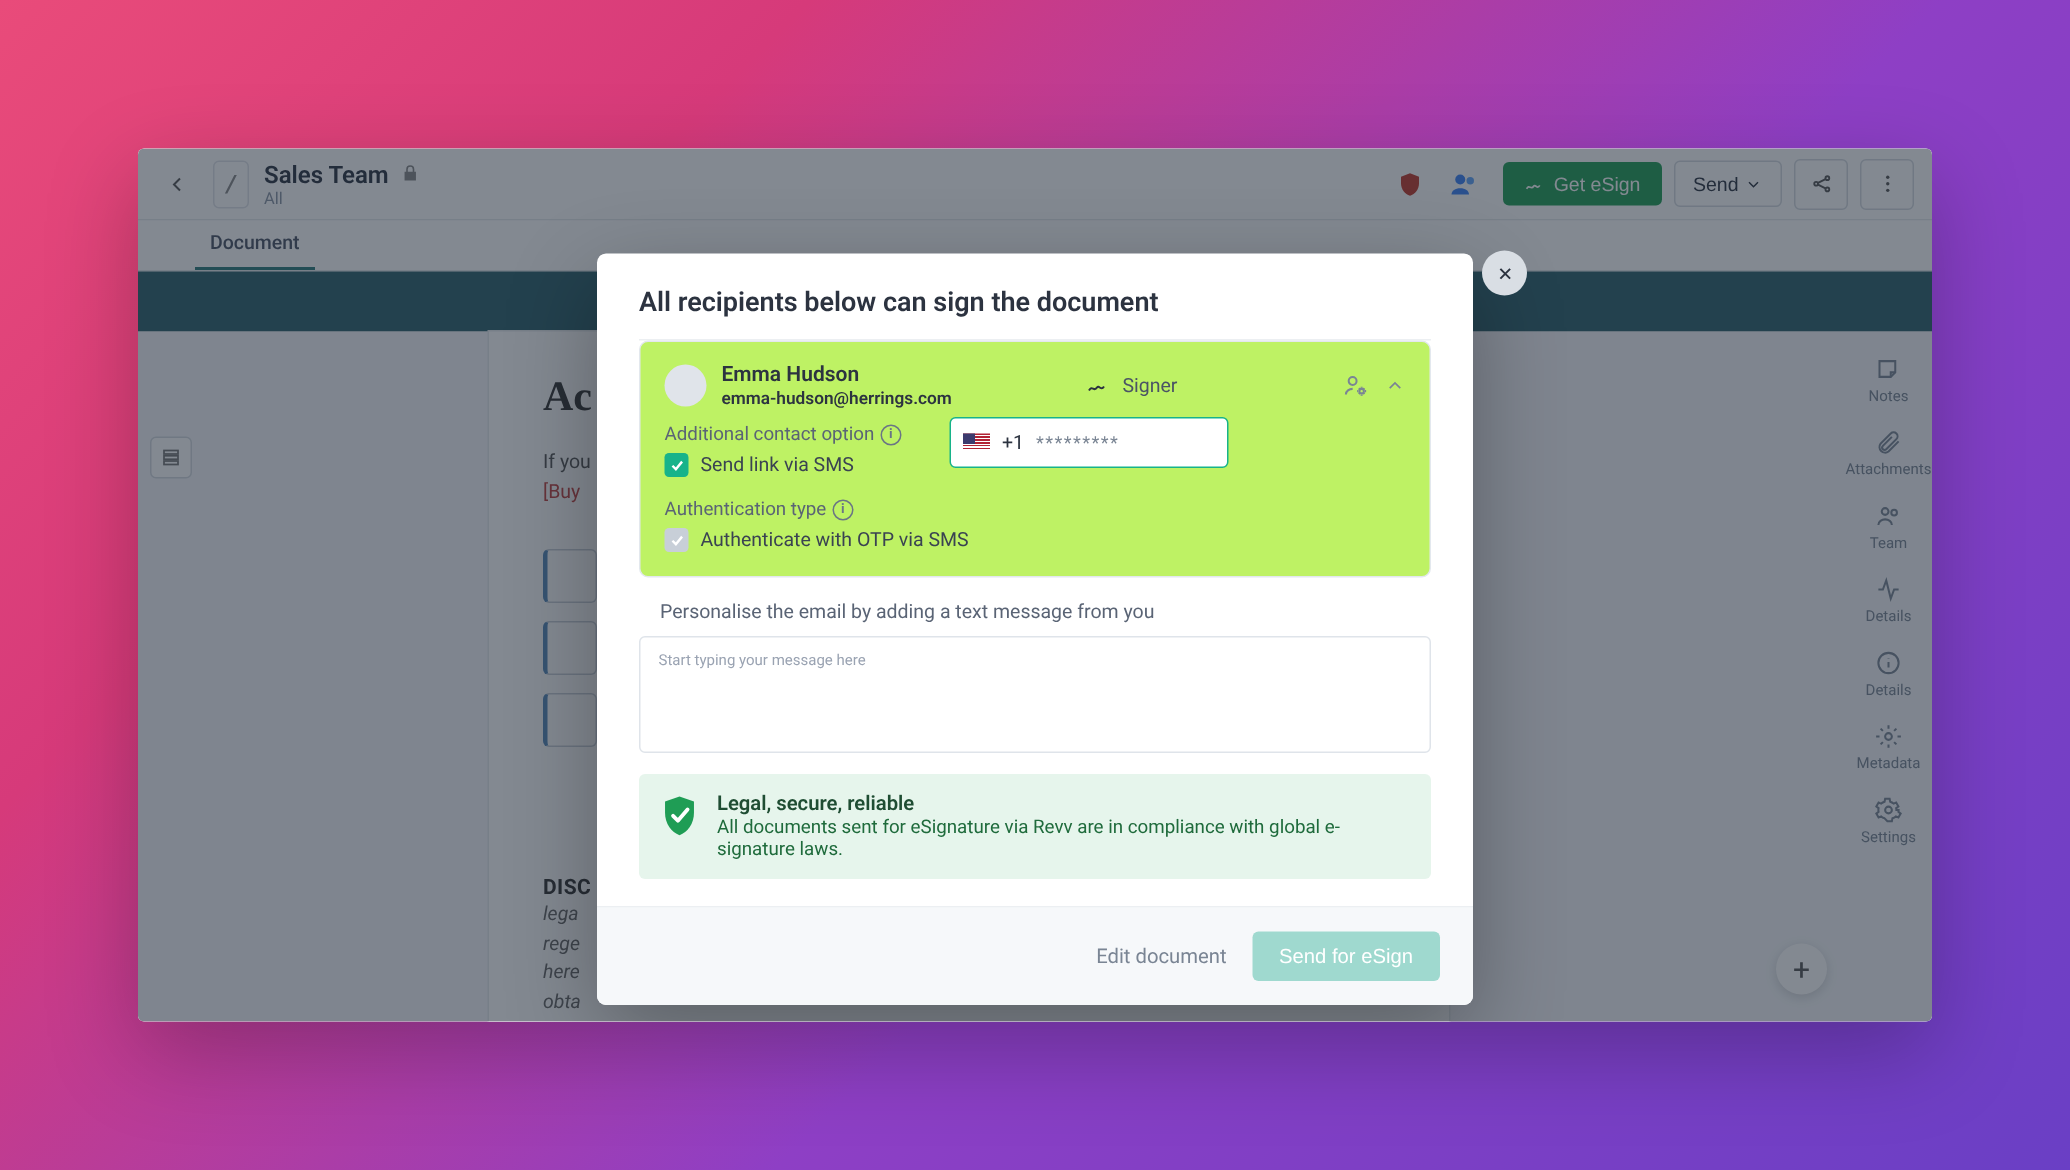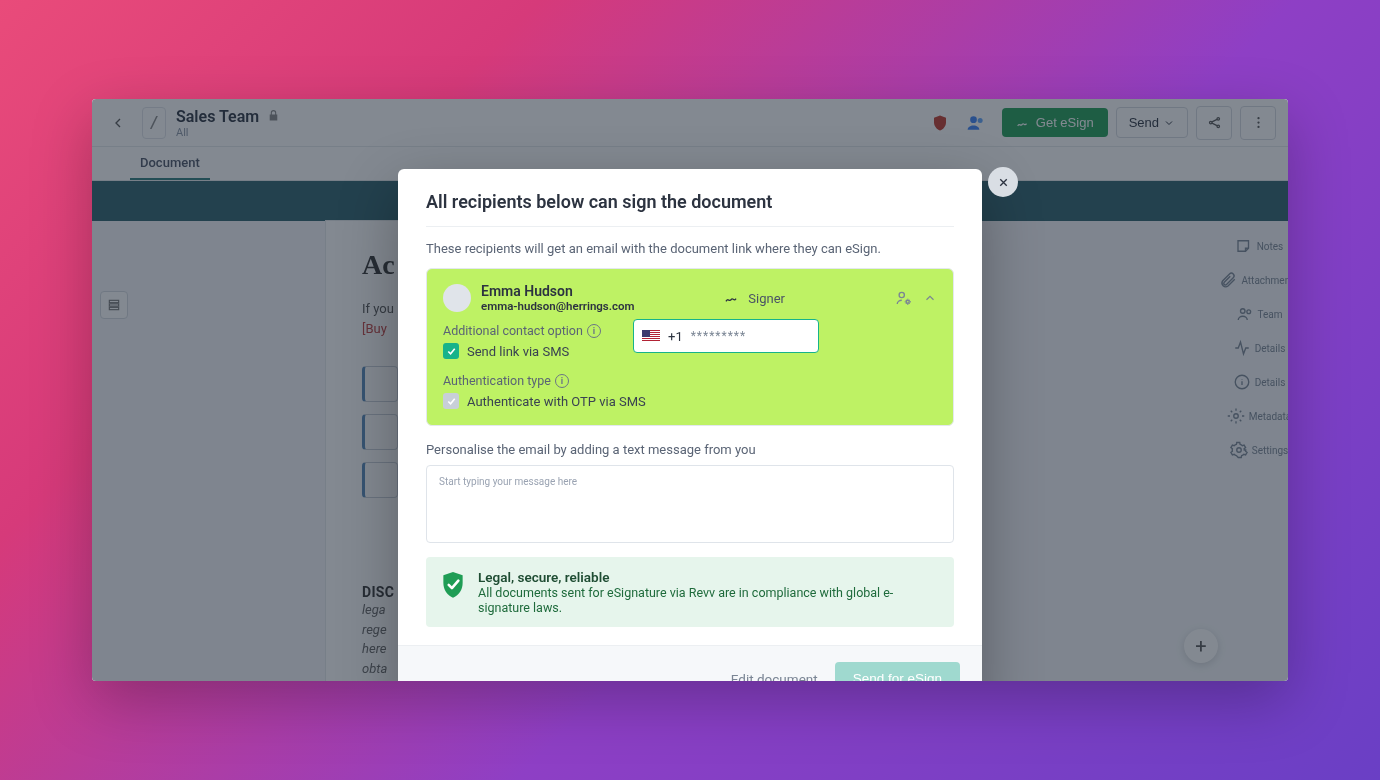--- a/index.html
+++ b/index.html
@@ -266,7 +266,6 @@
       </div>
       <div class="modal-pad">
         <div class="modal-title">All recipients below can sign the document</div>
-        <div class="modal-sub">These recipients will get an email with the document link where they can eSign.</div>
 
         <div class="recipient-card">
           <div class="recip-top">

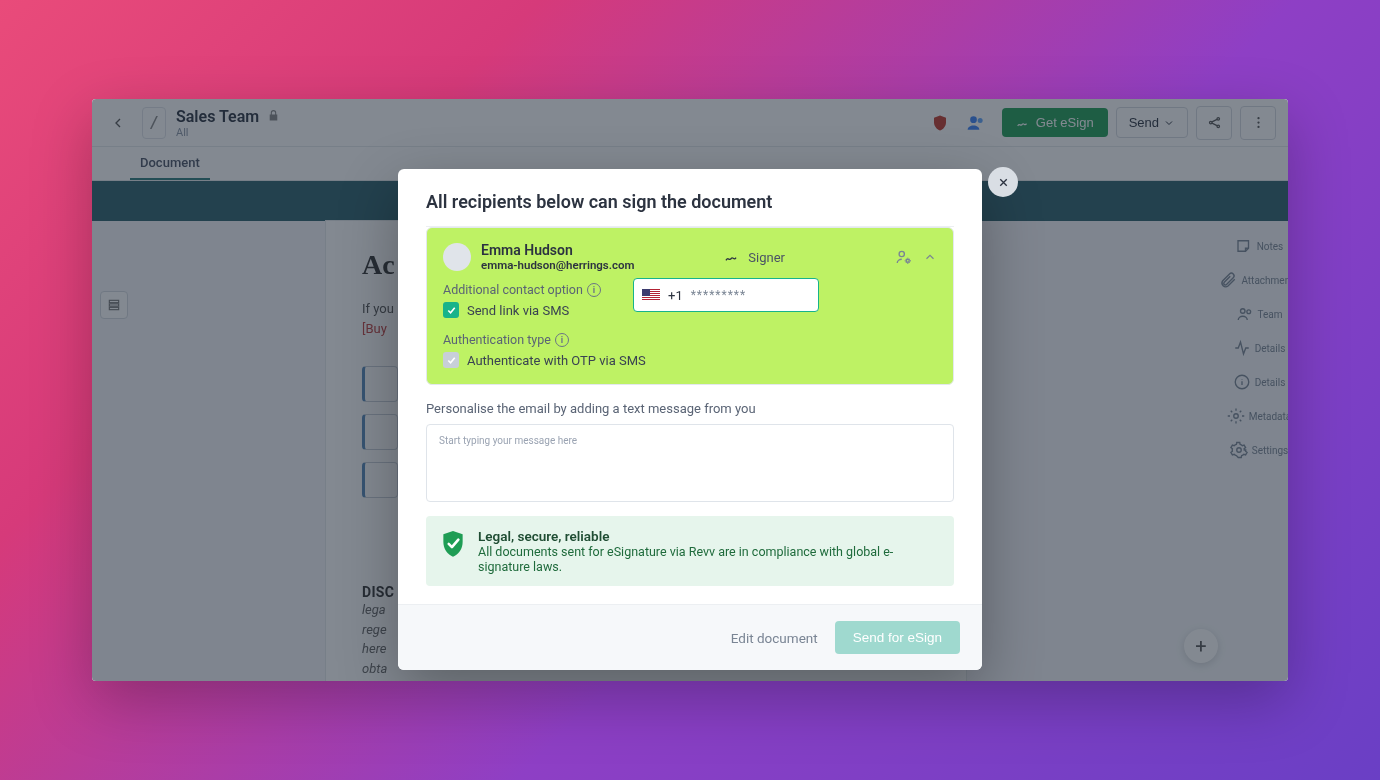--- a/index.html
+++ b/index.html
@@ -62,7 +62,7 @@
 .doc-italic { font-size:13px; color:#666; font-style:italic; line-height:1.5;}
 
 .right-rail { position:absolute; right:0; top:0; width:58px; height:100%; display:flex; flex-direction:column; align-items:center; padding-top:8px;}
-.right-rail .sitem { display:flex; flex-direction:row; align-items:center; margin:8px 0; color:#7a8594; font-size:10px; gap:4px;}
+.right-rail .sitem { display:flex; flex-direction:column; align-items:center; margin:8px 0; color:#7a8594; font-size:10px; gap:4px;}
 .right-rail .sitem svg { width:18px; height:18px; }
 .fab { position:absolute; right:70px; bottom:18px; width:34px; height:34px; border-radius:50%; background:#fff; box-shadow:0 2px 8px rgba(0,0,0,.15); display:flex; align-items:center; justify-content:center; font-size:20px; color:#555;}
 

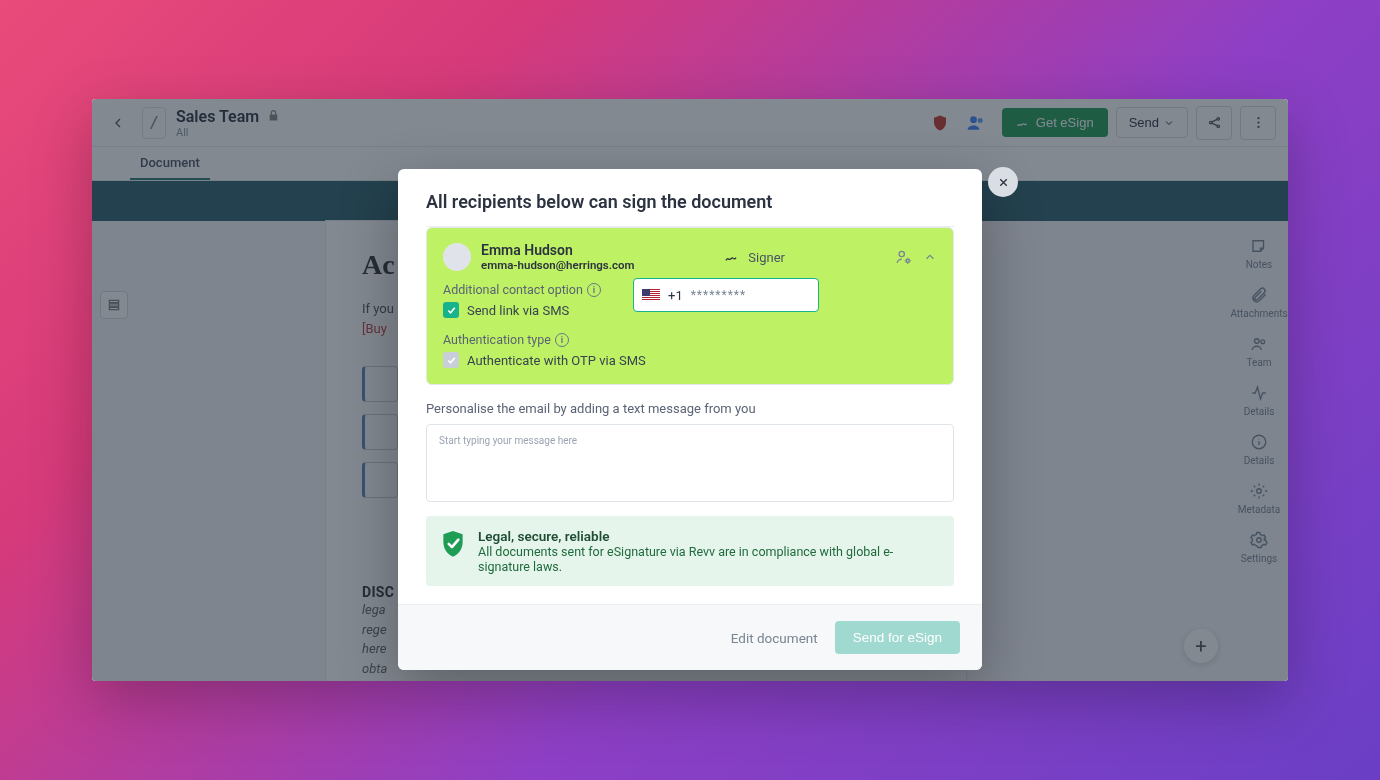--- a/index.html
+++ b/index.html
@@ -94,7 +94,7 @@
 .flag::before { content:""; position:absolute; top:0; left:0; width:8px; height:7px; background:#3c3b6e;}
 .prefix { font-size:13px; color:#2c3340;}
 .phone-mask { font-size:12px; color:#7a8594; letter-spacing:1px;}
-.personalise { font-size:13px; color:#5a6475; margin-top:4px; margin-bottom:8px;}
+.personalise { font-size:13px; color:#5a6475; margin-top:4px; margin-bottom:8px;margin-left:14px;}
 .msgbox { border:1px solid #dfe4ea; border-radius:4px; height:78px; padding:10px 12px; font-size:10px; color:#9aa3b2;}
 .legal-box { background:#e6f5ec; border-radius:4px; padding:12px 14px; display:flex; gap:12px; margin-top:14px;}
 .shield { width:26px; height:30px; position:relative; flex-shrink:0; margin-top:2px;}

